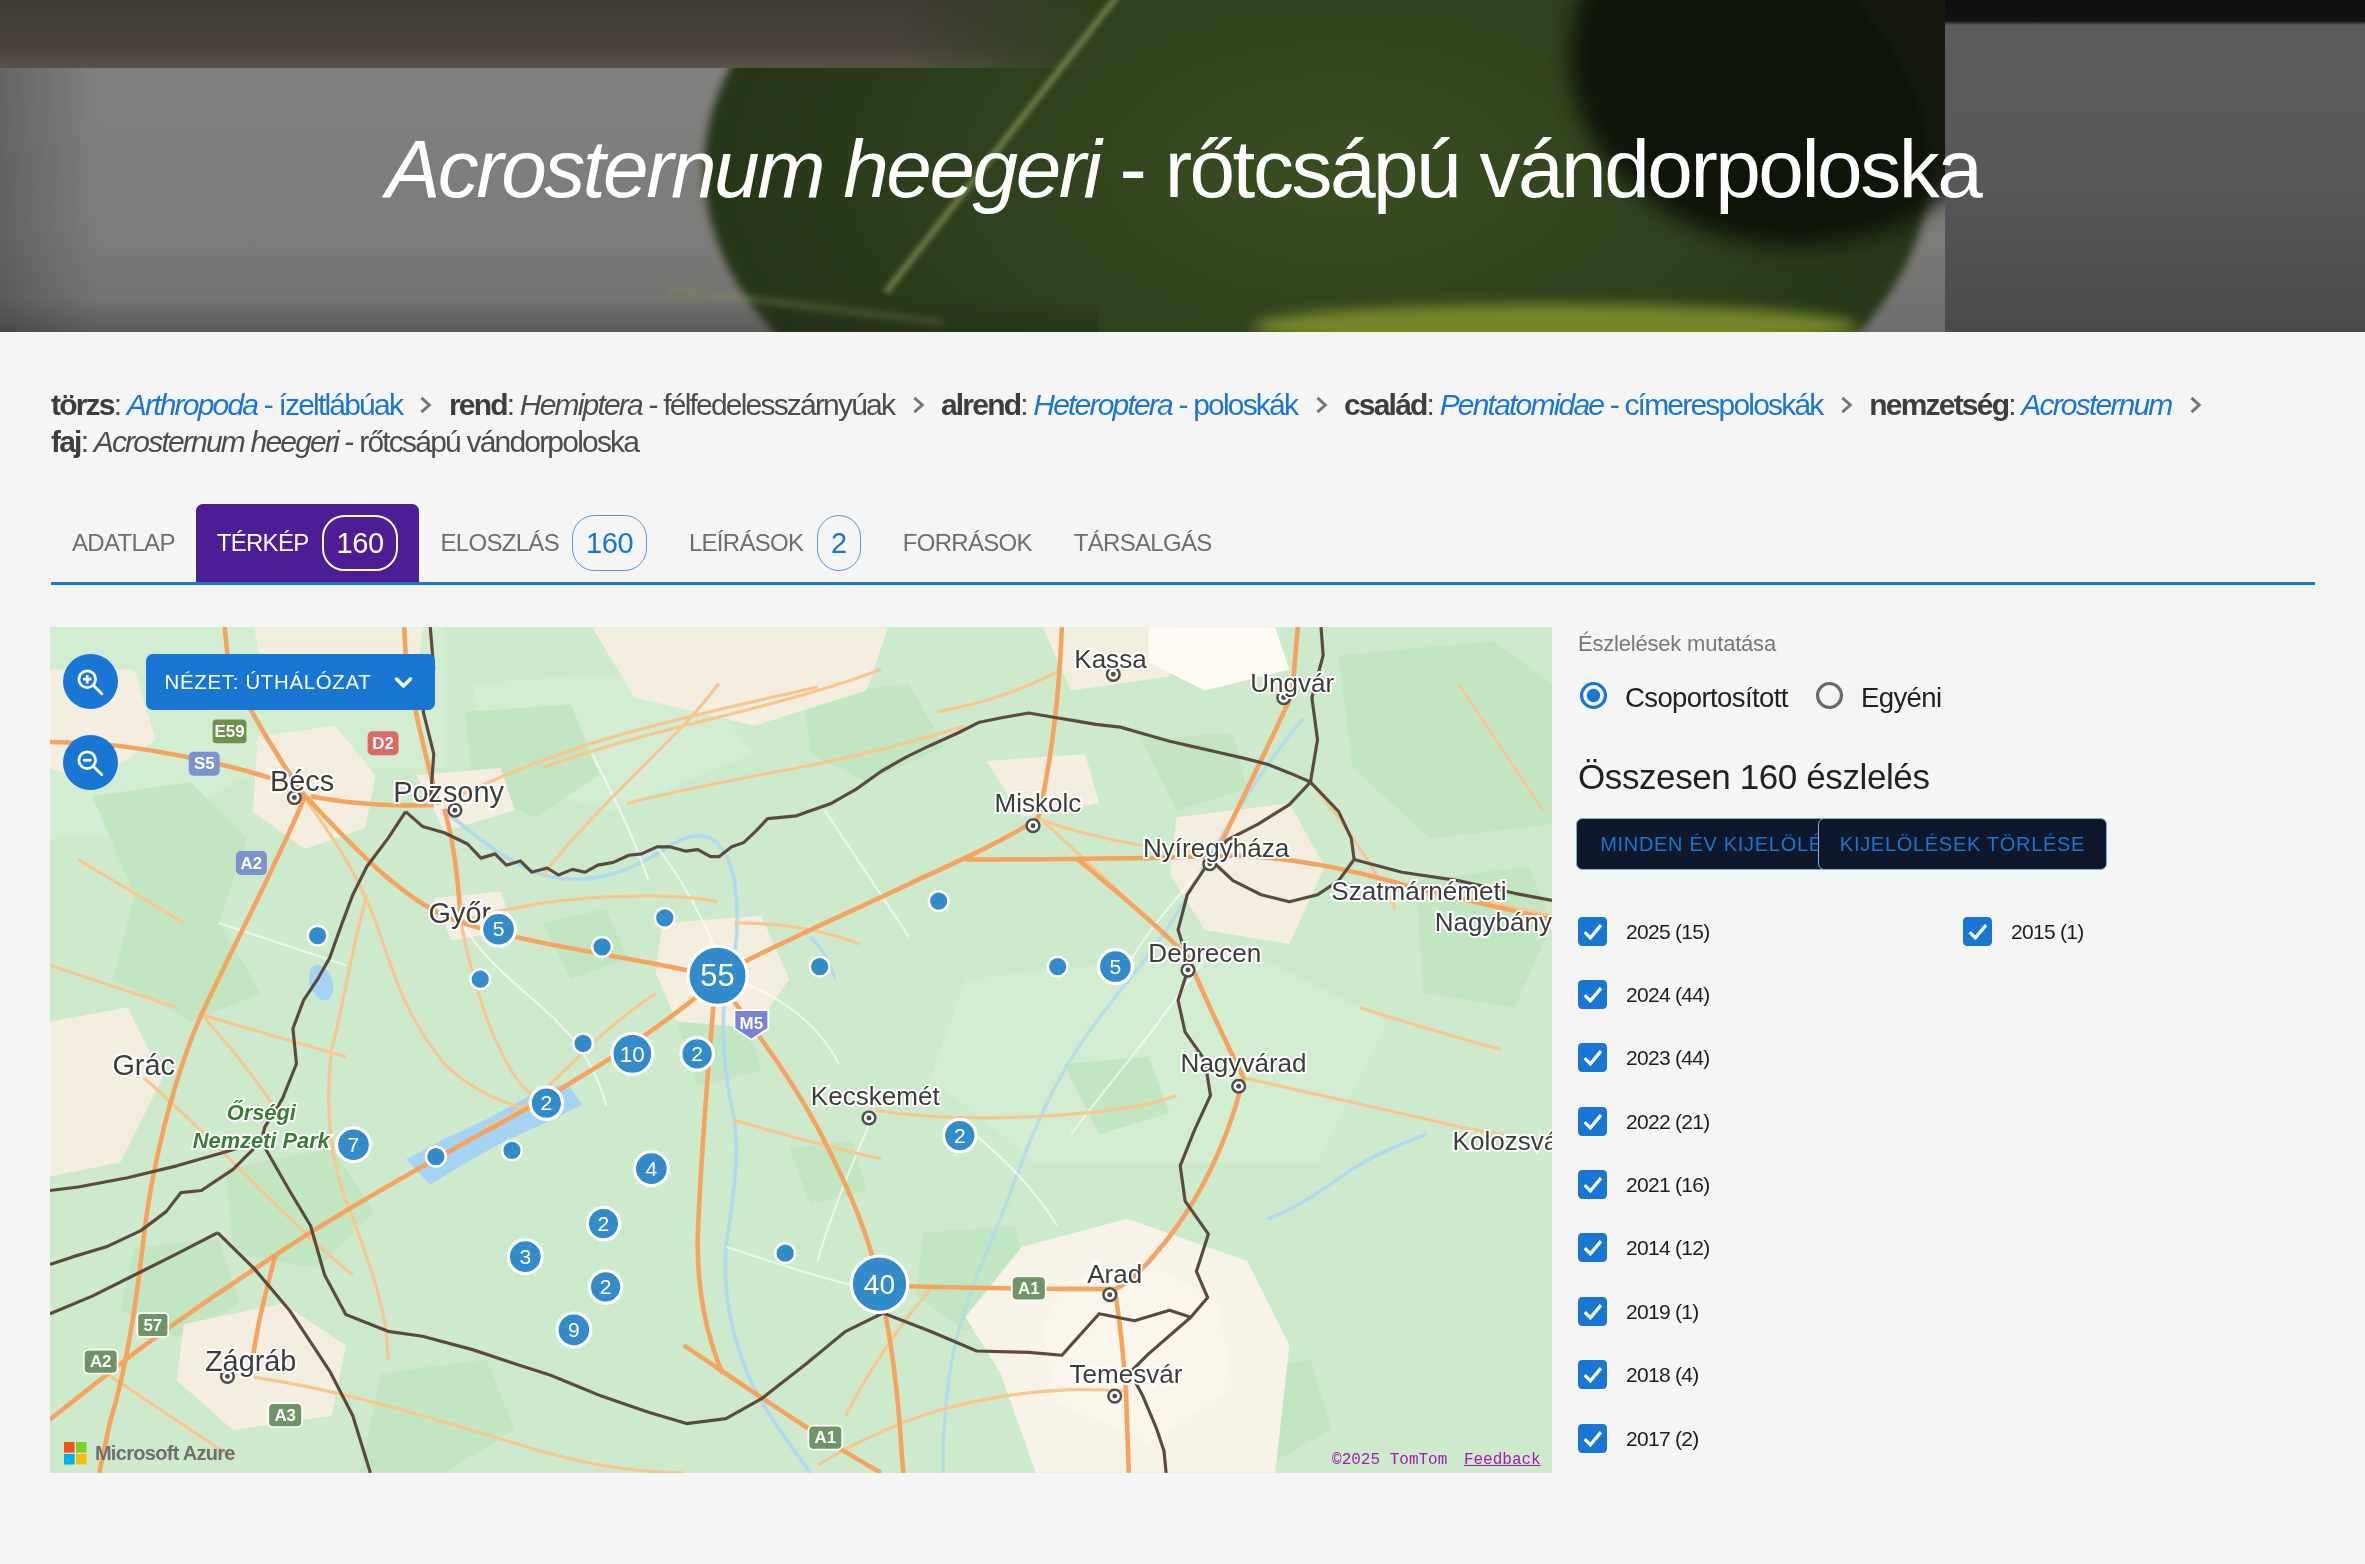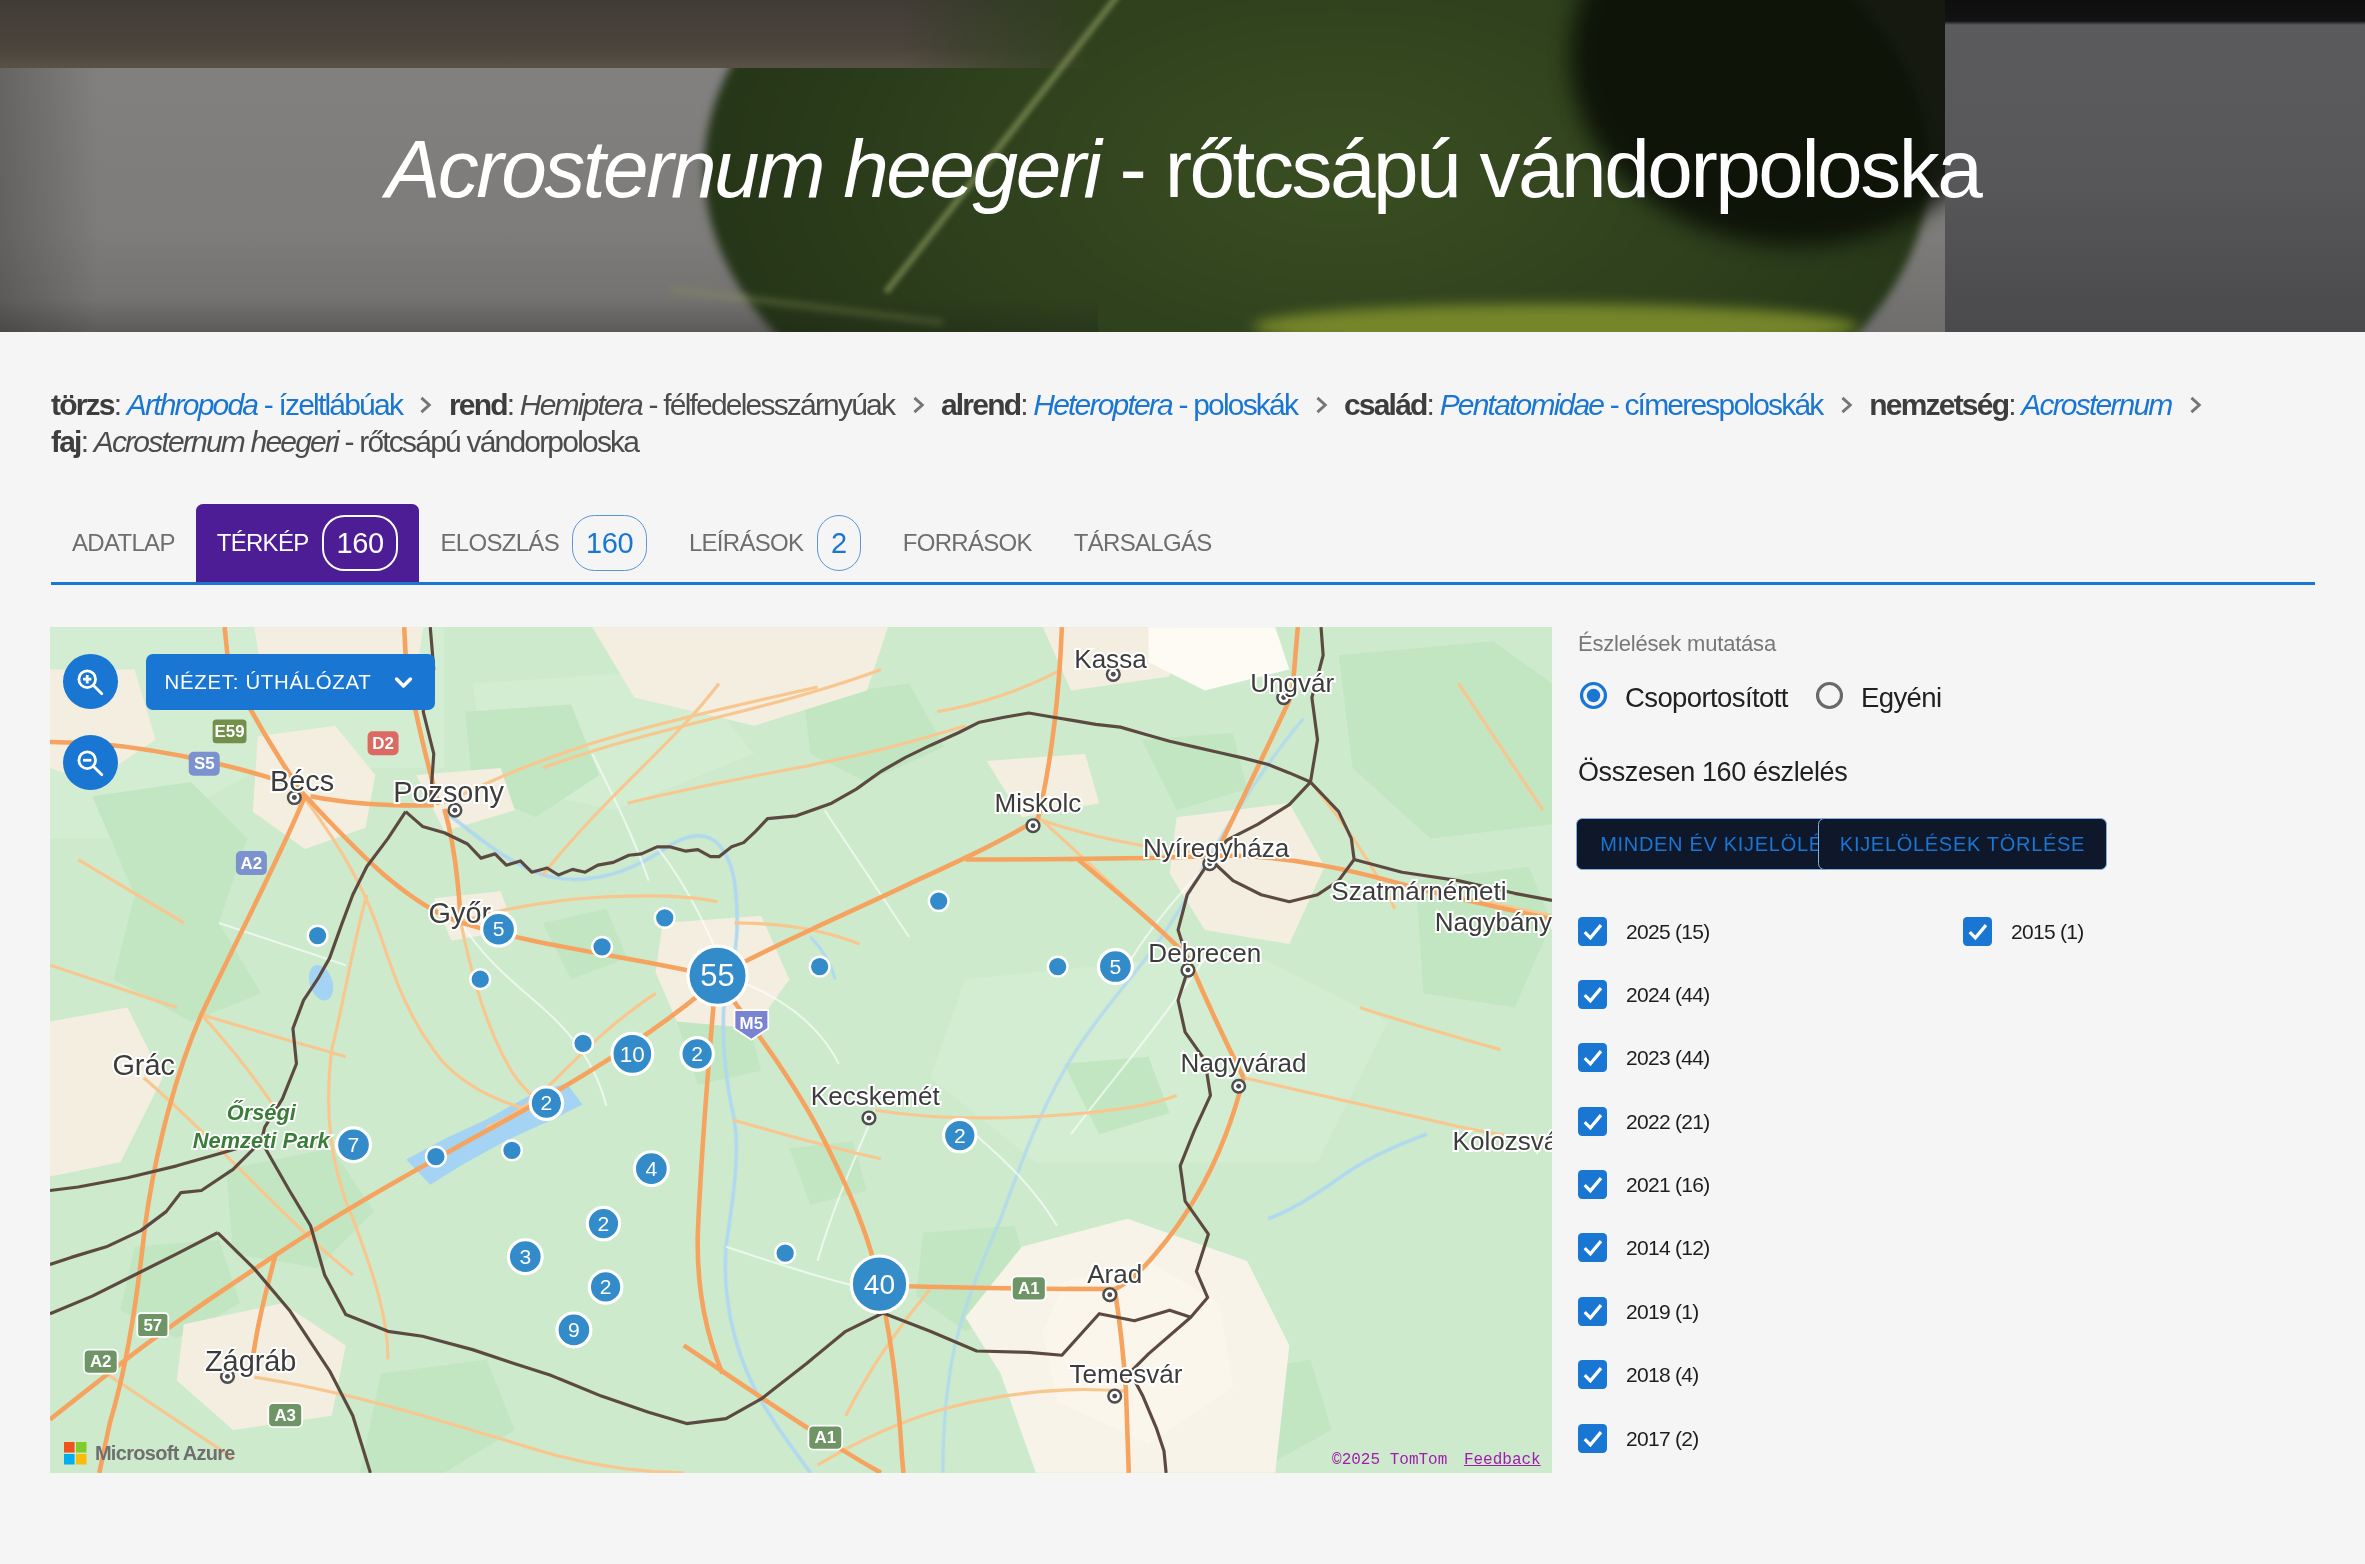--- a/index.html
+++ b/index.html
@@ -47,7 +47,7 @@
 #p-radio2{left:1814px;top:680px}
 .rlbl1{position:absolute;left:1625px;top:682px;font-size:27.5px;color:#212121;letter-spacing:-0.6px}
 .rlbl2{position:absolute;left:1861px;top:682px;font-size:27.5px;color:#212121;letter-spacing:-0.6px}
-#p-total{left:1578px;top:757px;font-size:27px;color:#212121;letter-spacing:-0.4px}
+#p-total{left:1578px;top:757px;font-size:35px;color:#212121;letter-spacing:-0.4px}
 .obtn{position:absolute;top:818px;height:52px;border:1.4px solid #7fb0de;border-radius:6.3px;color:#1976d2;font-size:20px;letter-spacing:0.7px;display:flex;align-items:center;justify-content:center;background:#0f172a}
 #obtn1{left:1576px;width:299px}
 #obtn2{left:1818px;width:289px}

